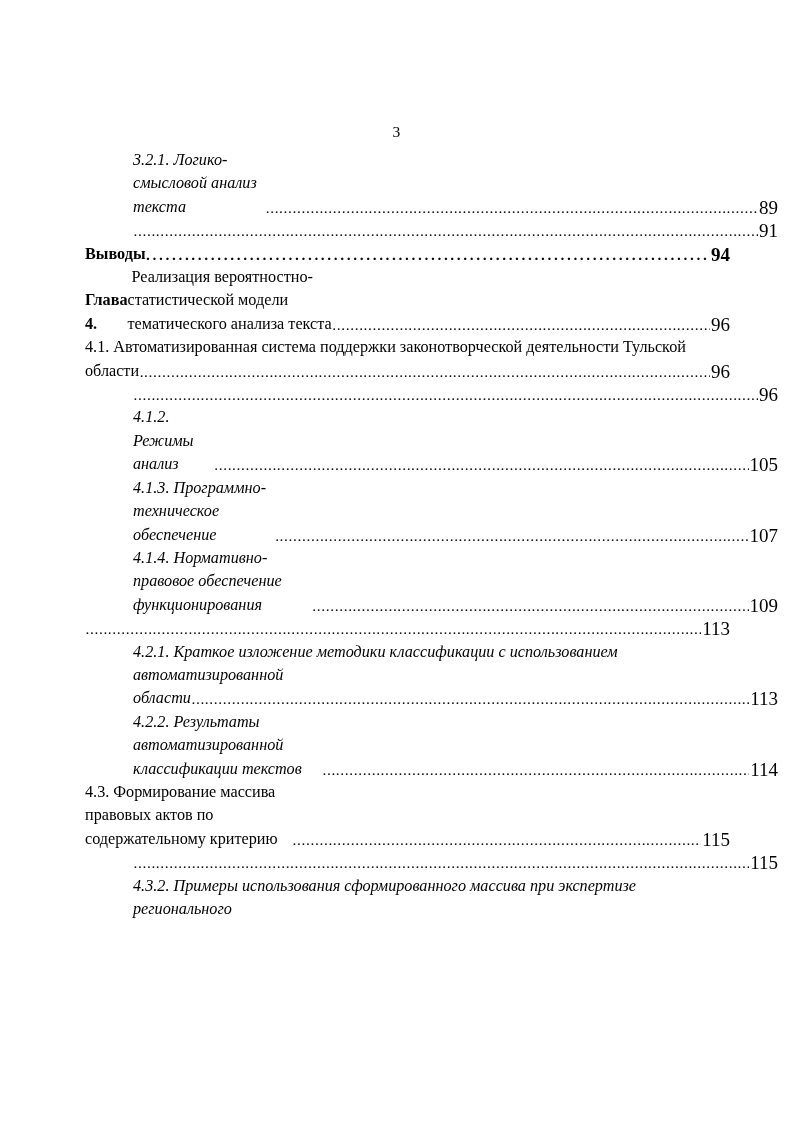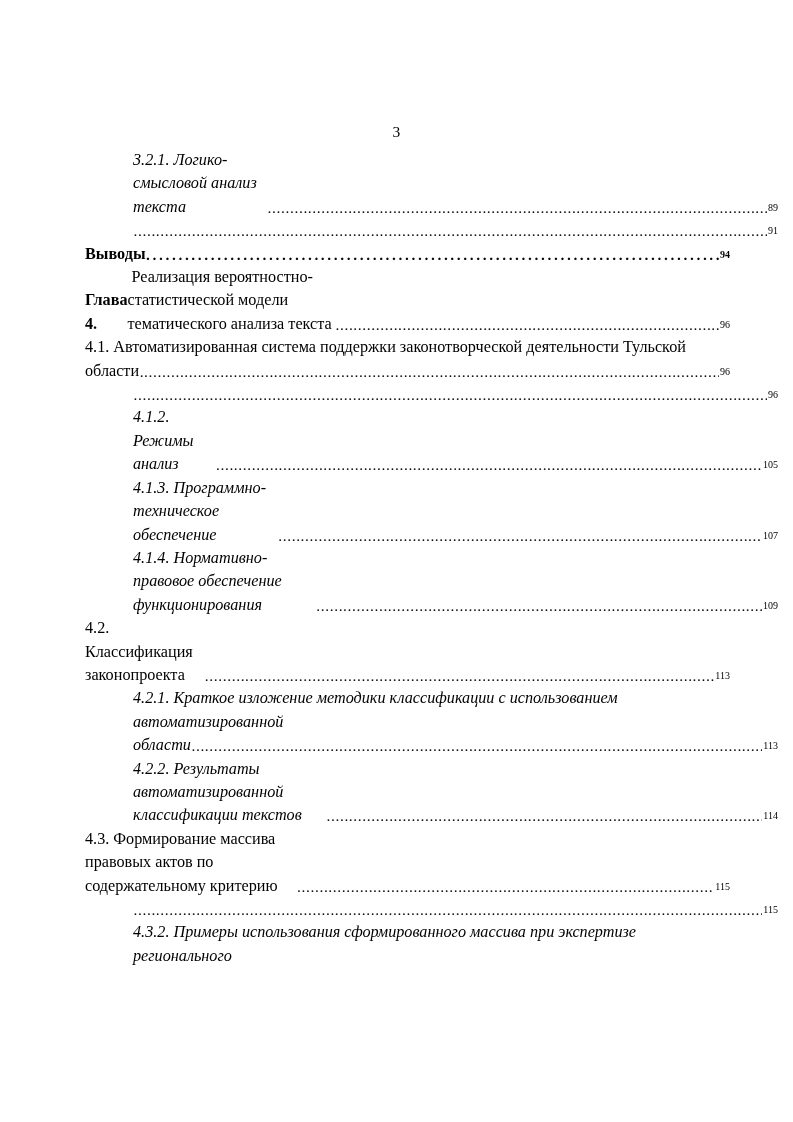--- a/index.html
+++ b/index.html
@@ -92,7 +92,7 @@
     font-weight: inherit;
     text-align: right;
     padding-left: 0.5px;
-    font-size: 10px;
+    font-size: 19px;
   }
   .wrapline {
     display: block;

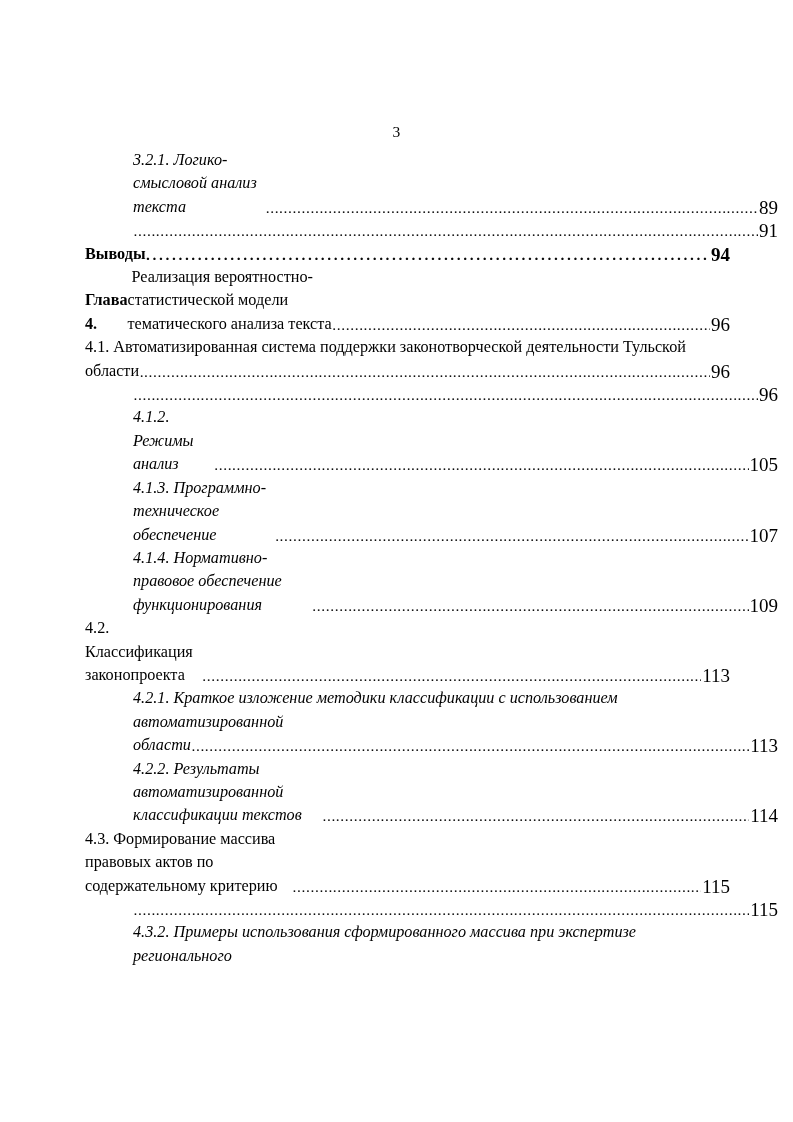--- a/index.html
+++ b/index.html
@@ -152,7 +152,6 @@
         <span class="pg">109</span>
       </div>
       <div class="entry row lvl-main">
-        <span class="txt">4.2. Классификация законопроекта</span>
         <span class="dots">.....................................................................................................................................................................................................................................</span>
         <span class="pg">113</span>
       </div>

